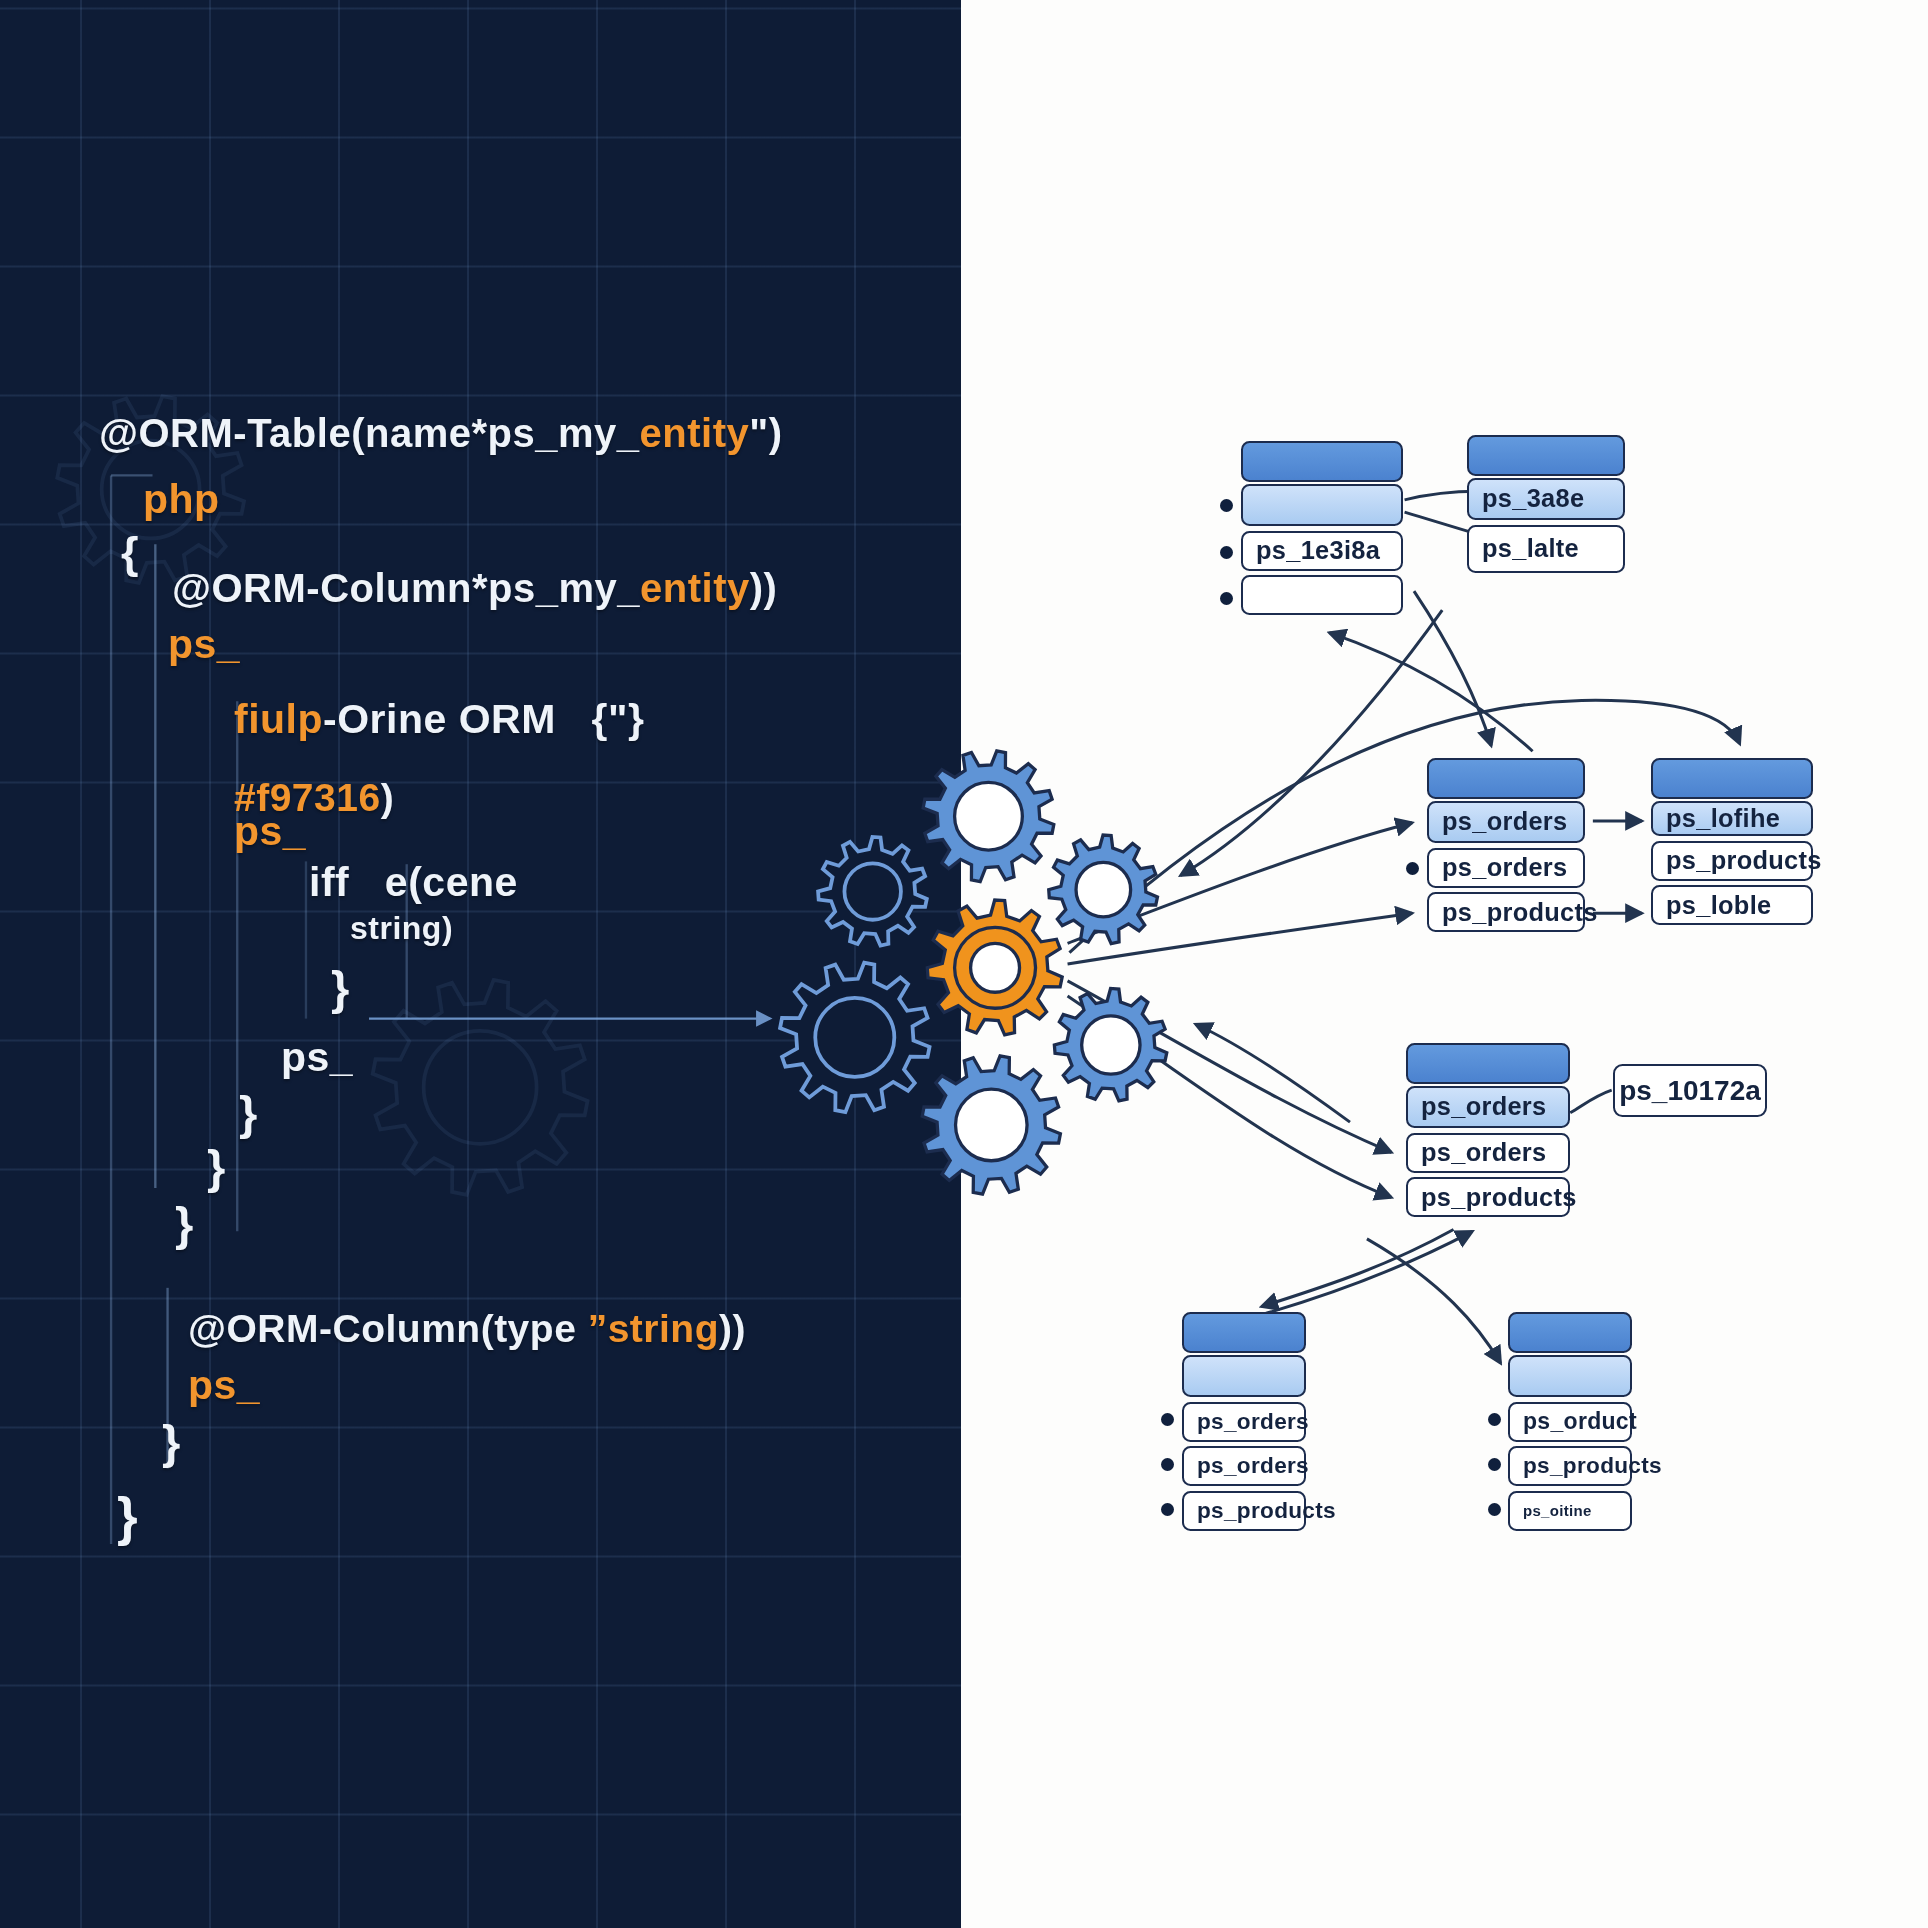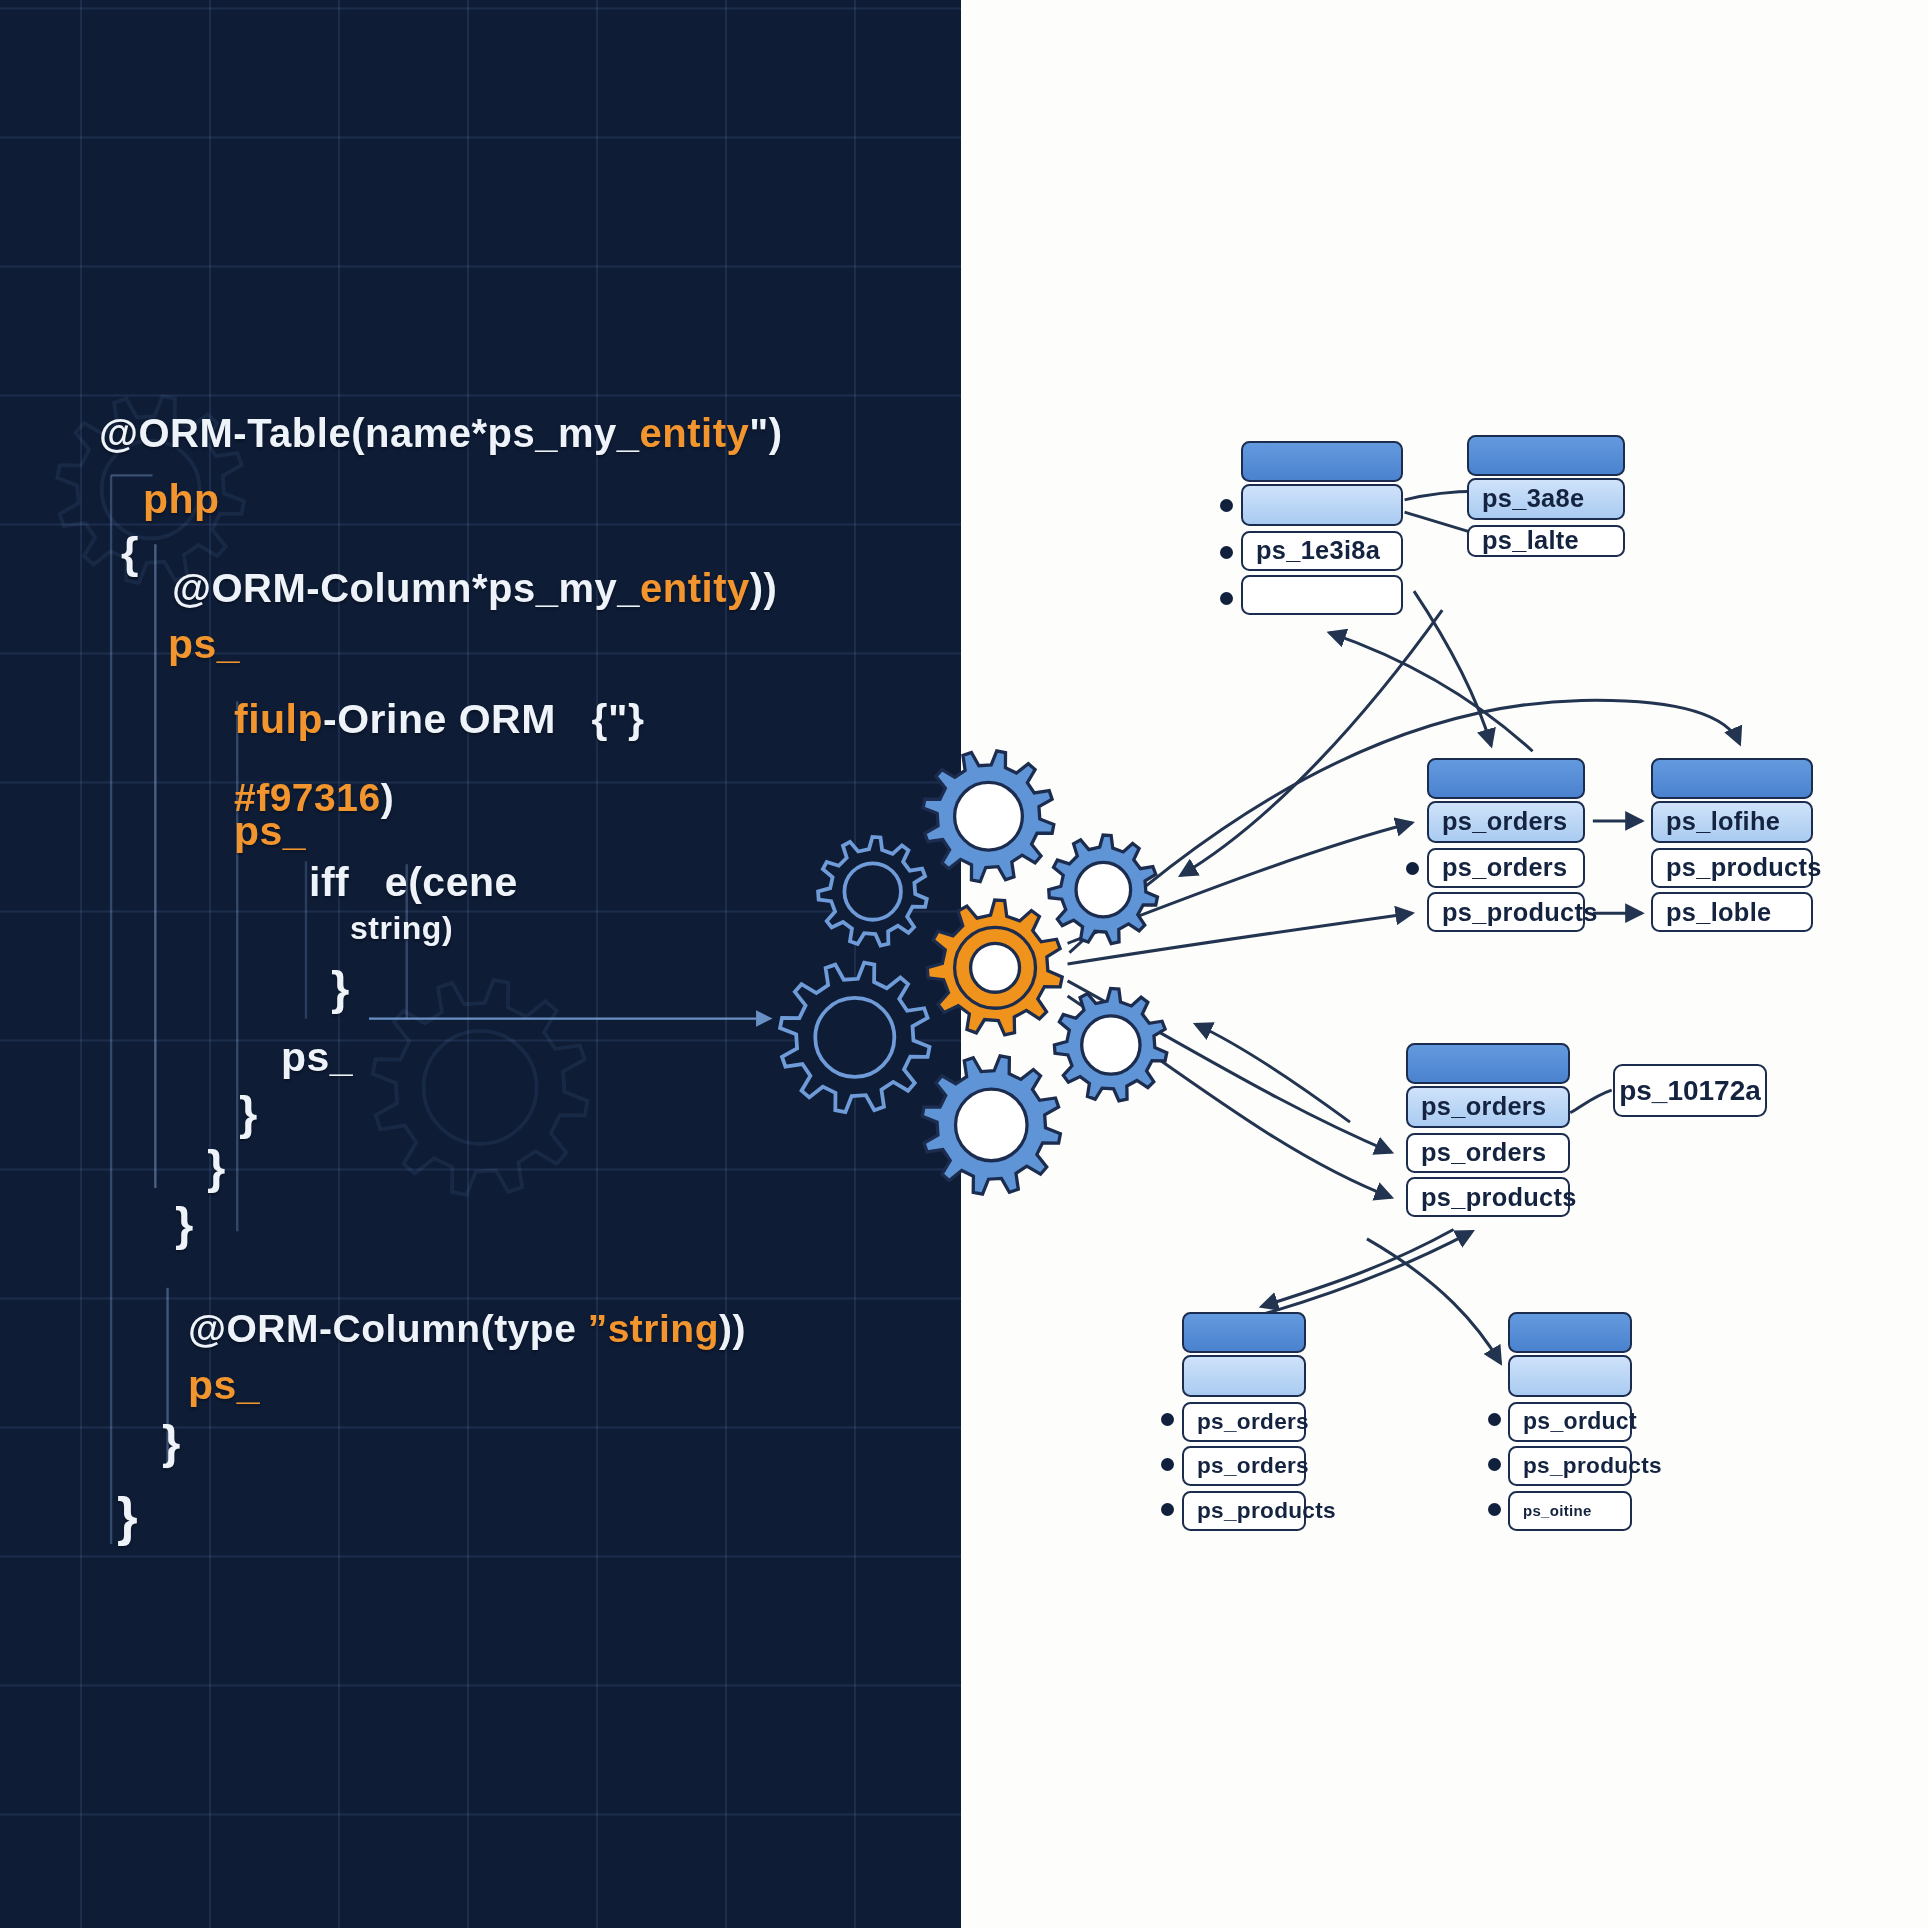--- a/index.html
+++ b/index.html
@@ -144,7 +144,7 @@
         <div class="trow light" style="height: 42px; margin-top: 1.9px;">
           <span>ps_3a8e</span>
         </div>
-        <div class="trow white" style="height: 32px; margin-top: 4.7px;">
+        <div class="trow white" style="height: 48px; margin-top: 4.7px;">
           <span>ps_lalte</span>
         </div>
       </div>

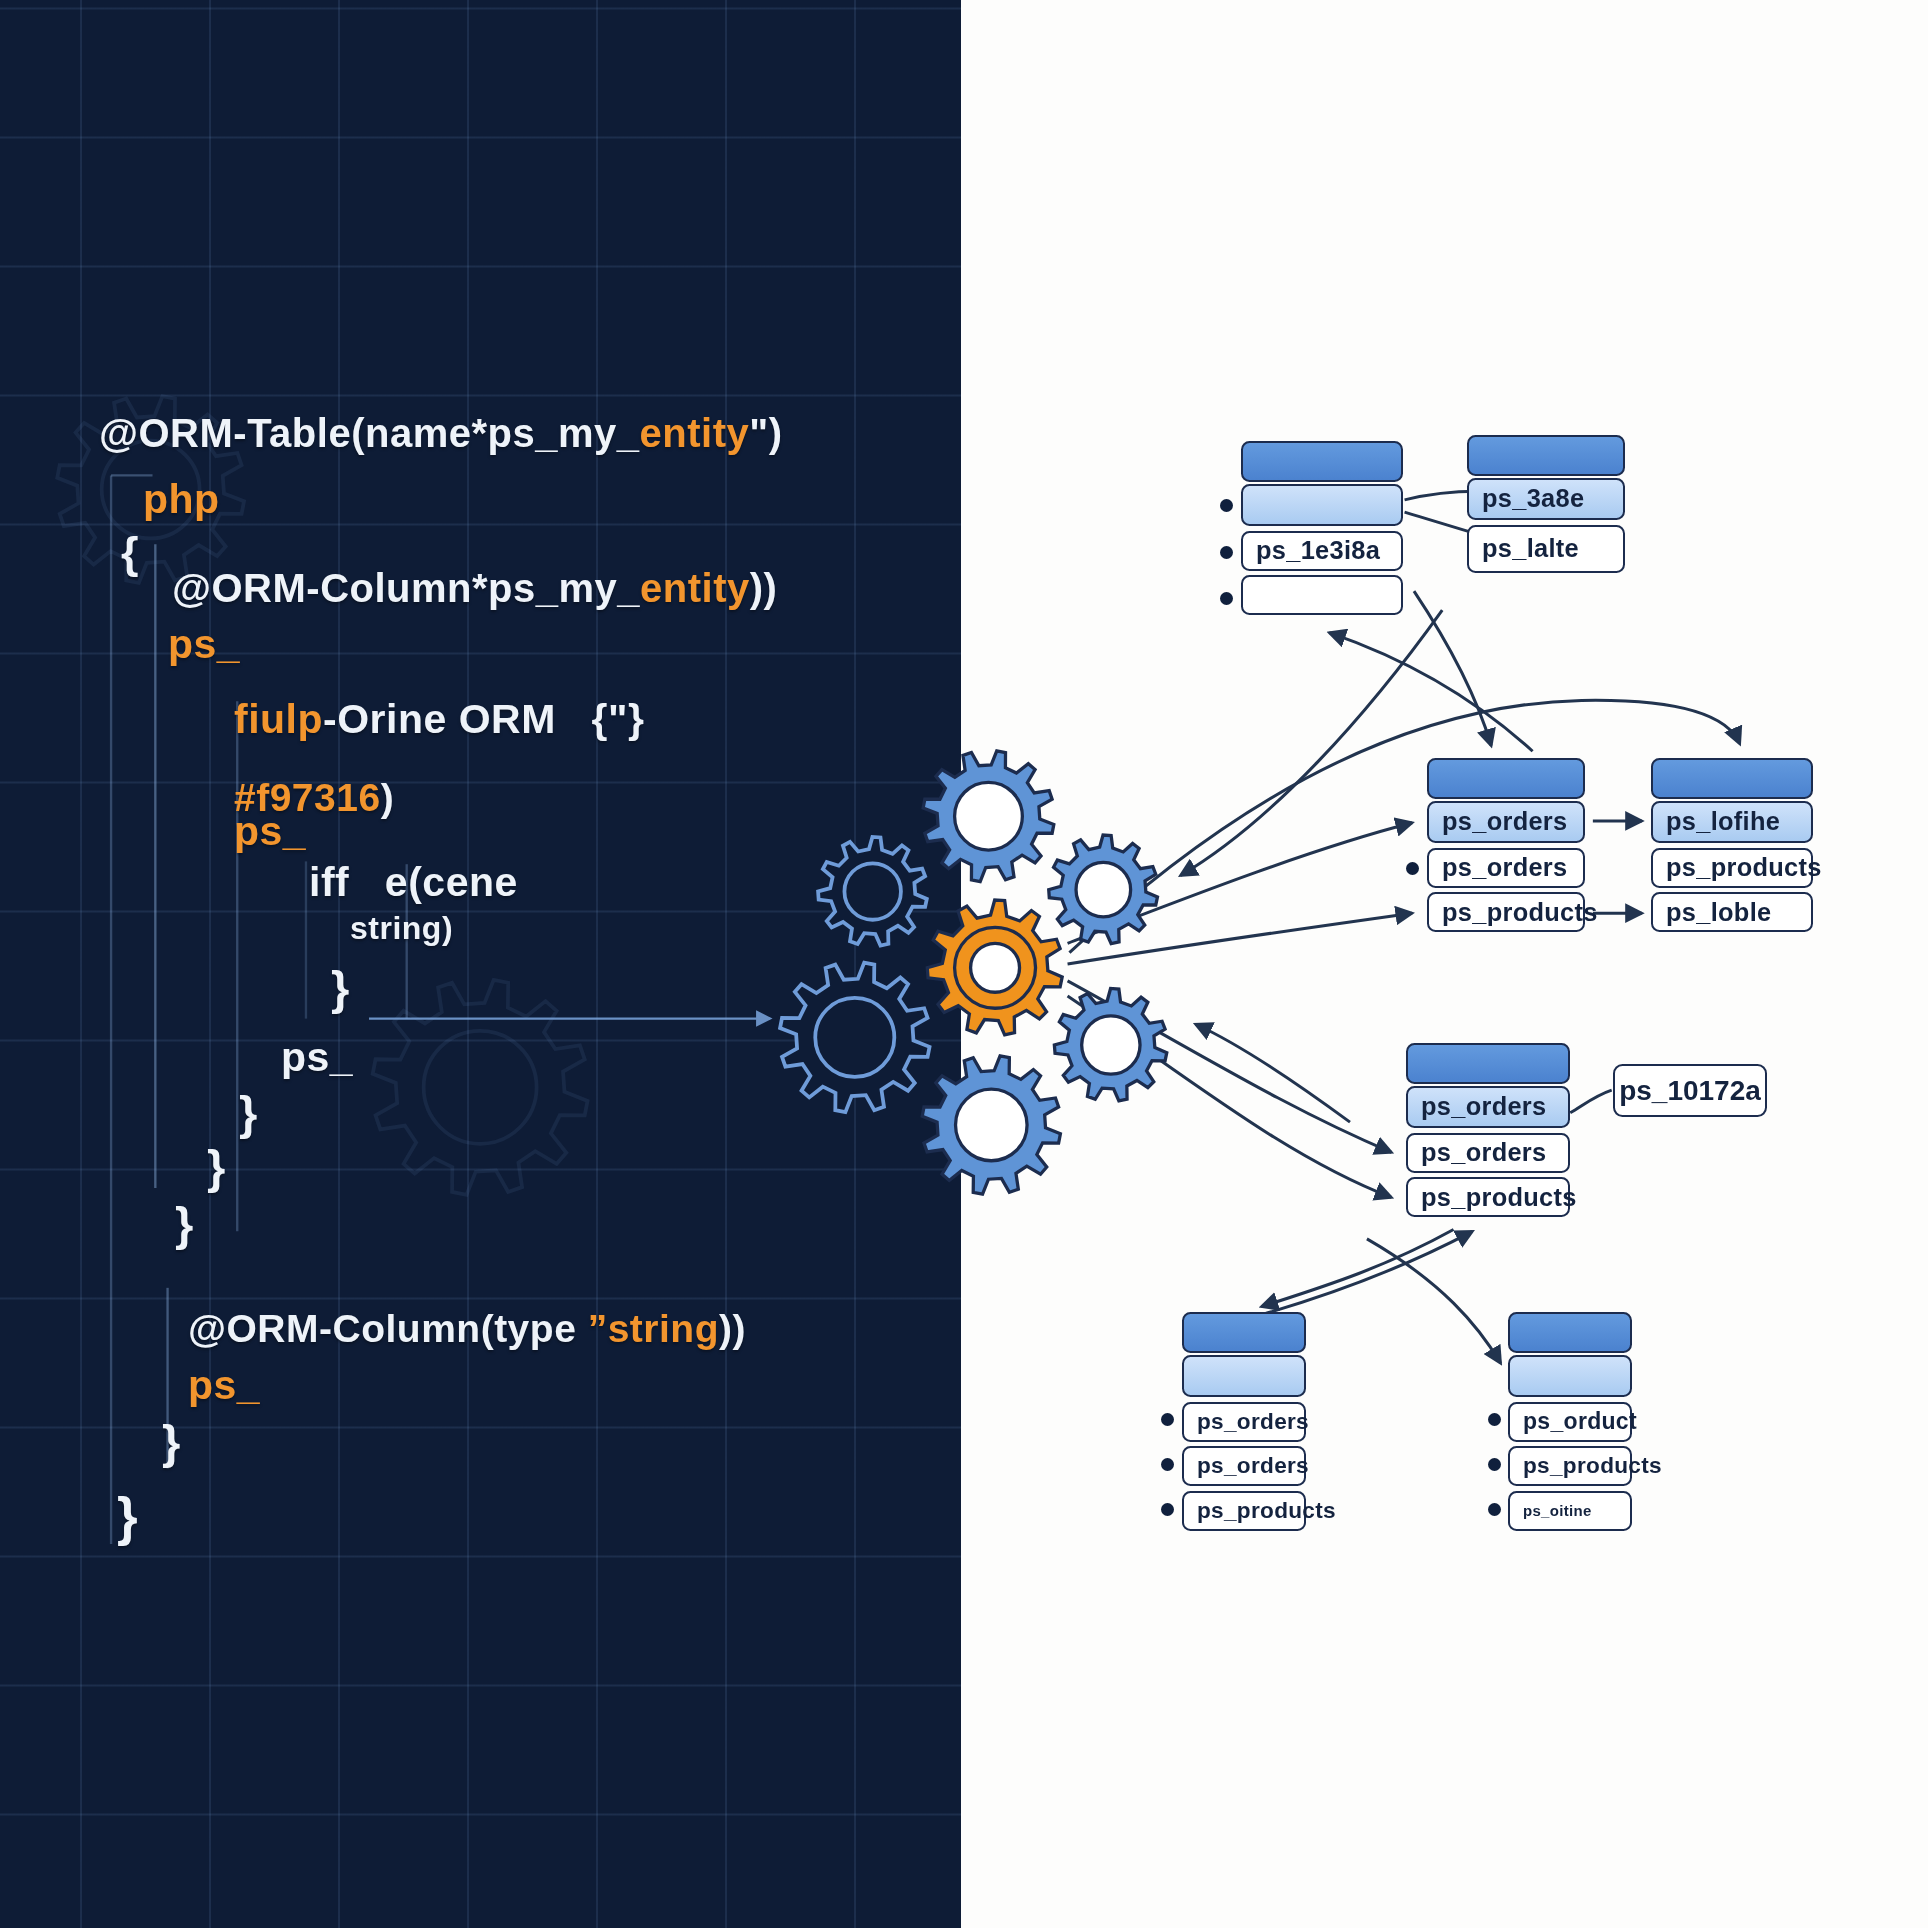--- a/index.html
+++ b/index.html
@@ -167,7 +167,7 @@
         <div class="trow header" style="height: 41px; margin-top: 0px;">
           <span></span>
         </div>
-        <div class="trow light" style="height: 42px; margin-top: 1.9px;">
+        <div class="trow light" style="height: 35px; margin-top: 1.9px;">
           <span>ps_lofihe</span>
         </div>
         <div class="trow white" style="height: 40px; margin-top: 4.7px;">

